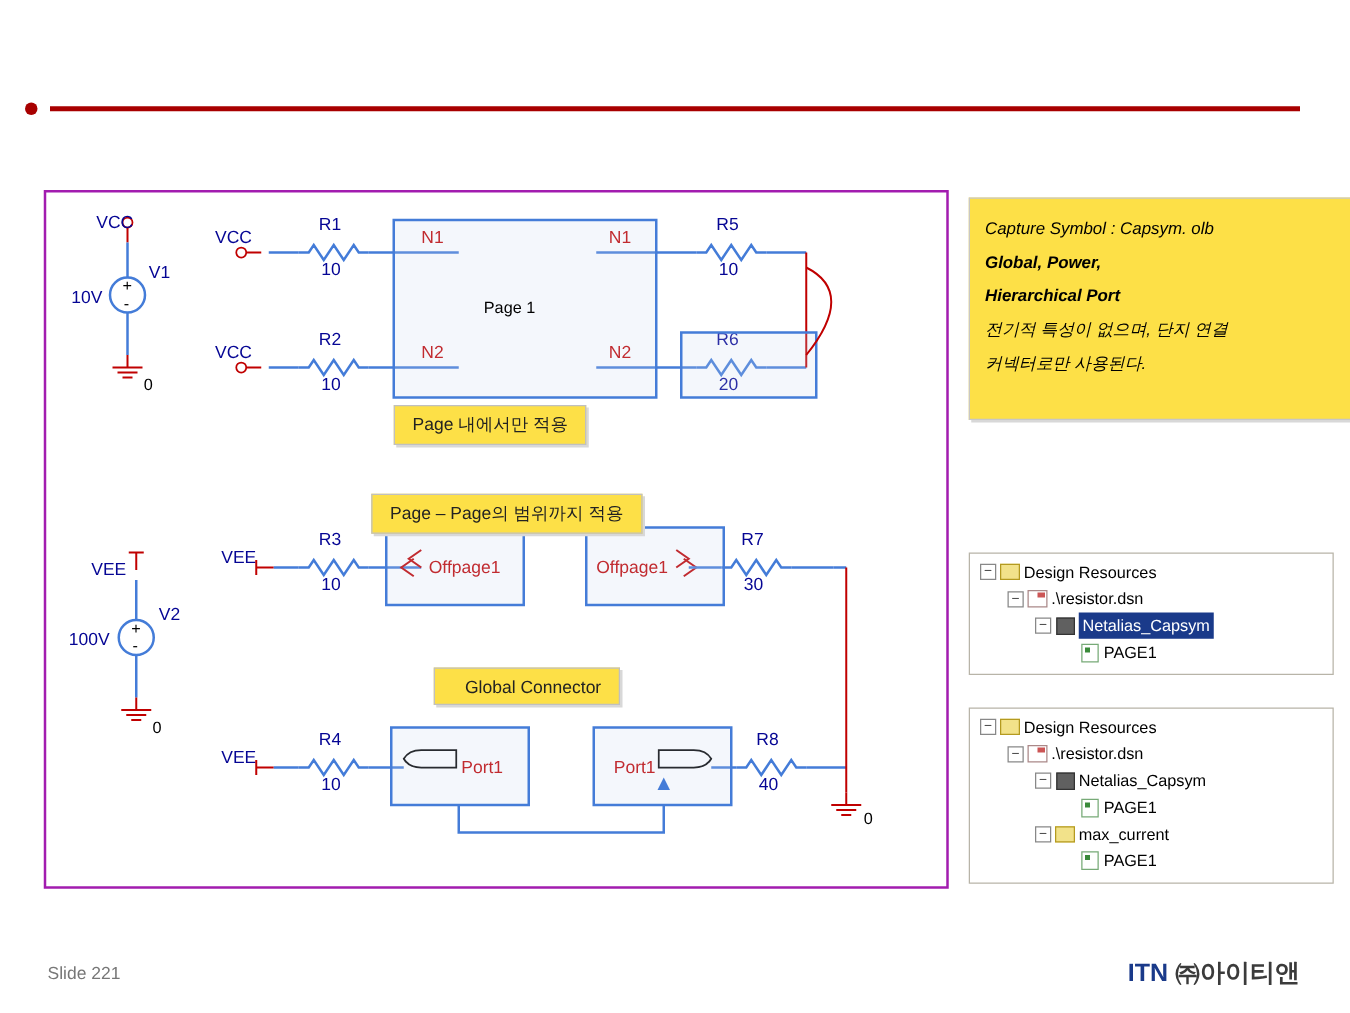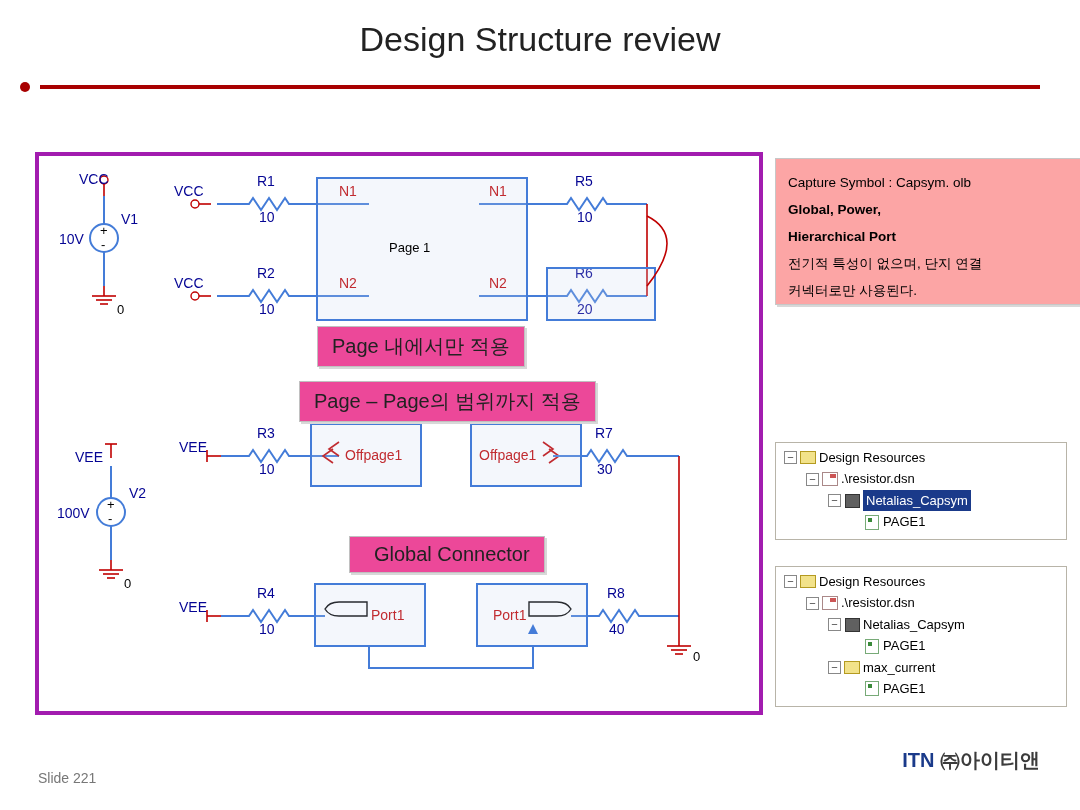--- a/index.html
+++ b/index.html
@@ -39,7 +39,6 @@
 <body>
 <div class="slide">
 
-  <div class="title">Design Structure review</div>
   <div class="hr-accent"></div>
 
   <div class="main">

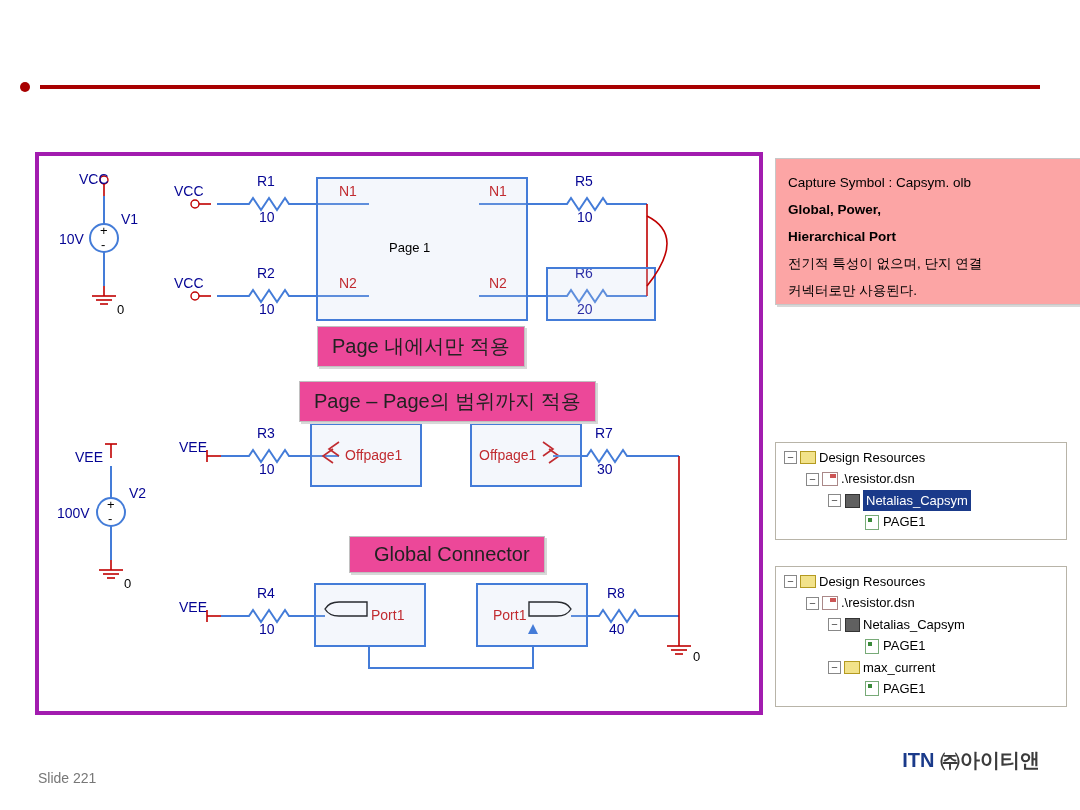--- a/index.html
+++ b/index.html
@@ -7,7 +7,7 @@
   .title { position: absolute; top: 20px; left: 0; width: 100%; text-align: center; font-size: 34px; color: #222; font-family: Arial, sans-serif; }
   .hr-accent { position: absolute; top: 85px; left: 40px; width: 1000px; height: 4px; background: #a80000; }
   .hr-accent::before { content: ""; position: absolute; left: -20px; top: -3px; width: 10px; height: 10px; border-radius: 50%; background: #a80000; }
-  .main { position: absolute; top: 152px; left: 35px; width: 720px; height: 555px; border: 4px solid #a21caf; }
+  .main { position: absolute; top: 152px; left: 35px; width: 720px; height: 555px; border: 2px solid #a21caf; }
   svg.circuit { position: absolute; inset: 0; }
   .lbl { font: 14px Arial; fill: #050594; }
   .lbl-red { font: 14px Arial; fill: #c00000; }

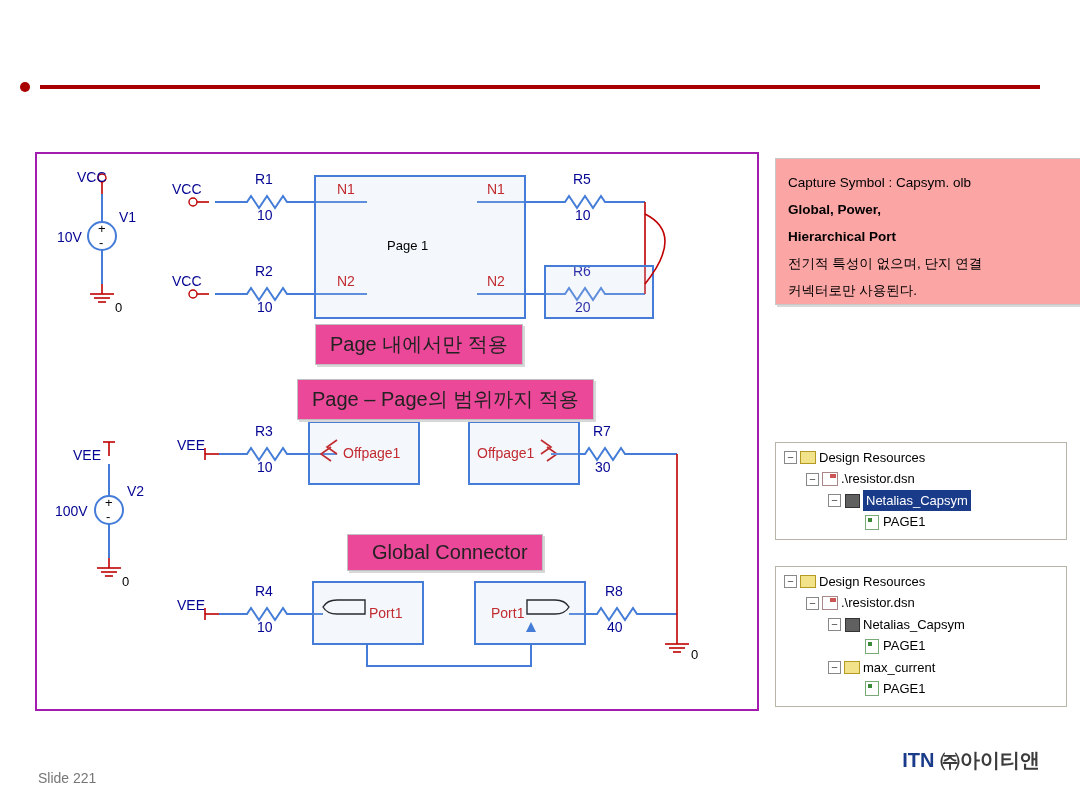--- a/index.html
+++ b/index.html
@@ -18,7 +18,7 @@
   .pin { fill: #fff; stroke: #c00000; stroke-width: 1.4; }
   .box { fill: rgba(200,215,240,0.20); stroke: #447cd8; stroke-width: 2; }
   .callout { position: absolute; background: #ec4899; border: 1px solid #c0c0c0; font-size: 20px; padding: 6px 14px; box-shadow: 2px 2px 0 #d8d8d8; color: #222; }
-  .info { position: absolute; top: 158px; left: 775px; width: 280px; border: 1px solid #c7c7c7; padding: 10px 12px 0; font-size: 13.5px; line-height: 2.0; background: #fca5a5; box-shadow: 2px 2px 0 #d8d8d8; }
+  .info { position: absolute; top: 158px; left: 775px; width: 280px; border: 1px solid #c7c7c7; padding: 10px 12px 31px; font-size: 13.5px; line-height: 2.0; background: #fde047; box-shadow: 2px 2px 0 #d8d8d8; font-style: italic; }
   .info b { font-weight: bold; }
   .tree { position: absolute; left: 775px; width: 278px; border: 1px solid #b8b4a8; background: #fff; font: 13px Arial; line-height: 1.65; }
   .tree .row { display: flex; align-items: center; white-space: nowrap; }

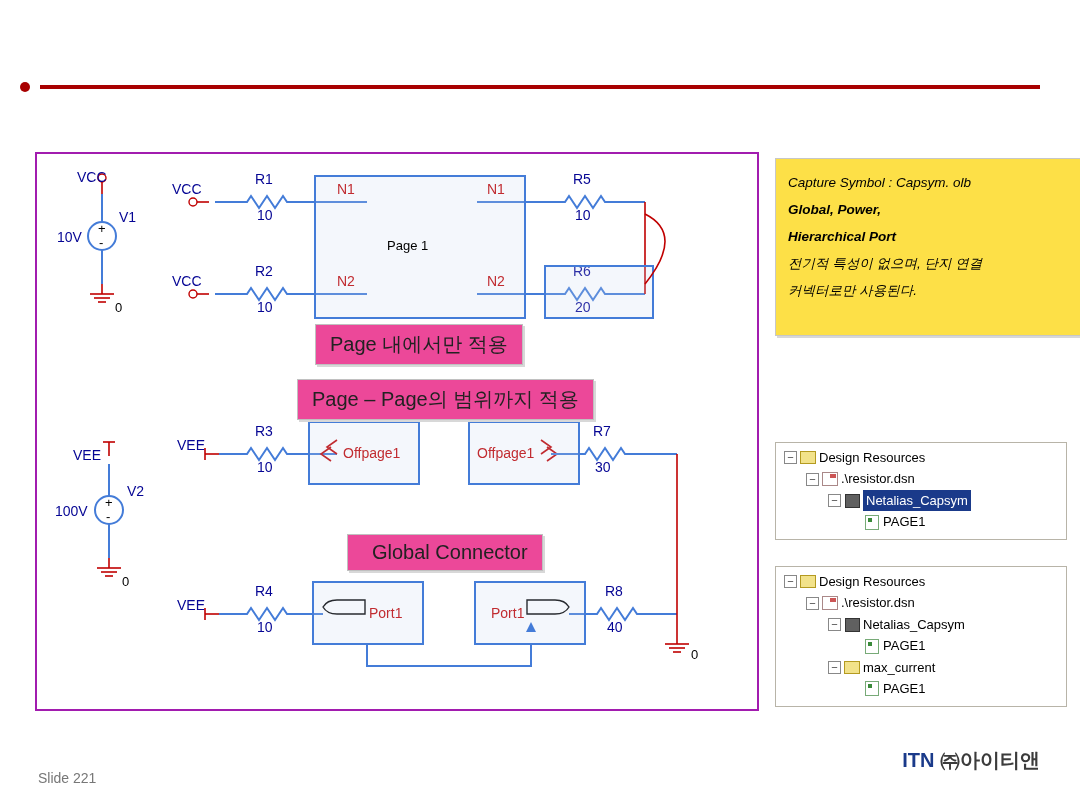--- a/index.html
+++ b/index.html
@@ -17,7 +17,7 @@
   .wire-k { stroke: #000; stroke-width: 1.4; fill: none; }
   .pin { fill: #fff; stroke: #c00000; stroke-width: 1.4; }
   .box { fill: rgba(200,215,240,0.20); stroke: #447cd8; stroke-width: 2; }
-  .callout { position: absolute; background: #ec4899; border: 1px solid #c0c0c0; font-size: 20px; padding: 6px 14px; box-shadow: 2px 2px 0 #d8d8d8; color: #222; }
+  .callout { position: absolute; background: #fde047; border: 1px solid #c0c0c0; font-size: 14px; padding: 6px 14px; box-shadow: 2px 2px 0 #d8d8d8; color: #222; }
   .info { position: absolute; top: 158px; left: 775px; width: 280px; border: 1px solid #c7c7c7; padding: 10px 12px 31px; font-size: 13.5px; line-height: 2.0; background: #fde047; box-shadow: 2px 2px 0 #d8d8d8; font-style: italic; }
   .info b { font-weight: bold; }
   .tree { position: absolute; left: 775px; width: 278px; border: 1px solid #b8b4a8; background: #fff; font: 13px Arial; line-height: 1.65; }

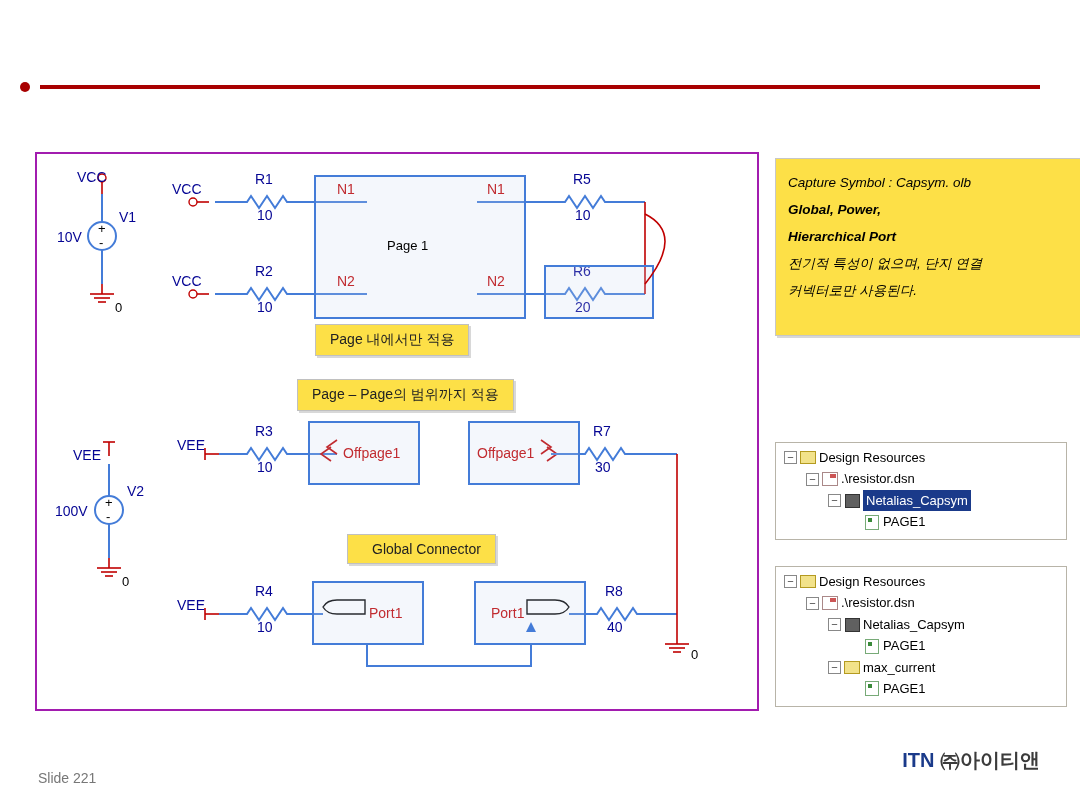--- a/index.html
+++ b/index.html
@@ -201,7 +201,7 @@
     </svg>
 
     <div class="callout" style="left:278px; top:170px;">Page 내에서만 적용</div>
-    <div class="callout" style="left:260px; top:225px;">Page – Page의 범위까지 적용</div>
+    <div class="callout" style="left:260px; top:241px;">Page – Page의 범위까지 적용</div>
     <div class="callout" style="left:310px; top:380px;padding-left:24px;">Global Connector</div>
   </div>
 

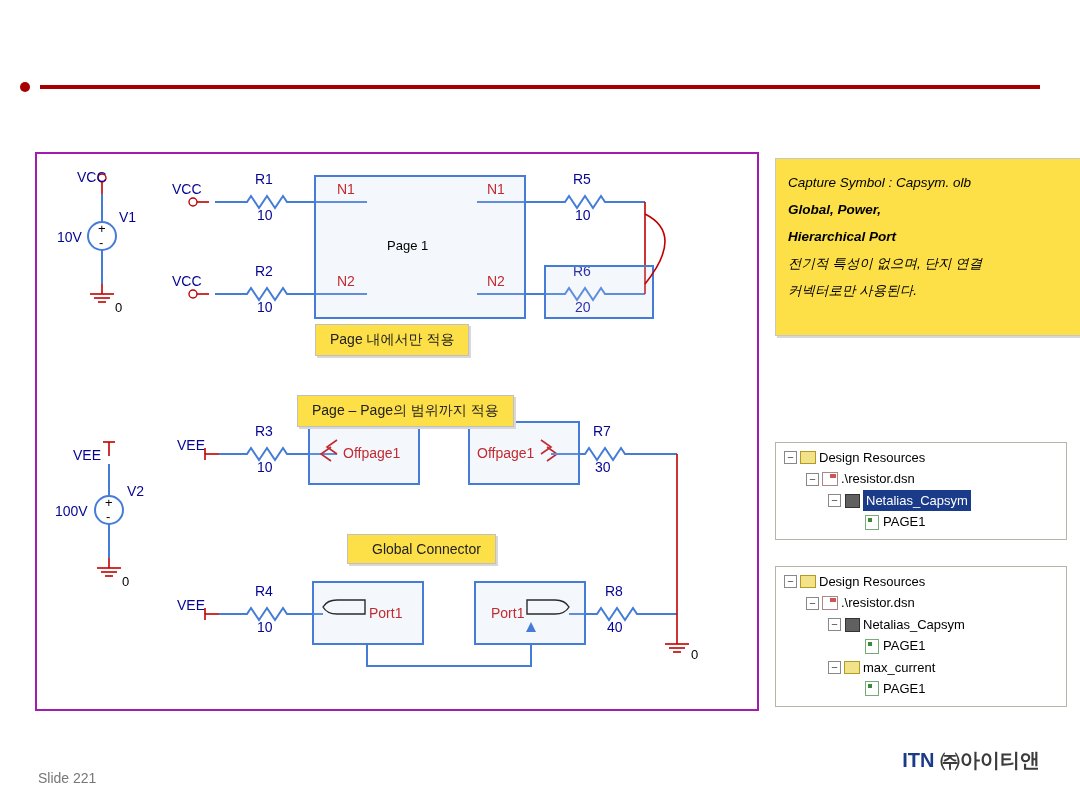--- a/index.html
+++ b/index.html
@@ -32,7 +32,7 @@
   .ic-page::after{ content:""; position:absolute; left:2px; top:2px; width:4px; height:4px; background:#3a8a3a; }
   .tree .sel { background:#1a3a8a; color:#fff; padding:0 3px; }
   .footer-left { position: absolute; bottom: 24px; left: 38px; font: 14px Arial; color: #777; }
-  .footer-right { position: absolute; bottom: 36px; right: 40px; font: 20px Arial; color: #1a3a8a; font-weight: bold; }
+  .footer-right { position: absolute; bottom: 18px; right: 40px; font: 20px Arial; color: #1a3a8a; font-weight: bold; }
   .footer-right .dark { color: #3b3b3b; font-weight: bold; }
 </style>
 </head>

